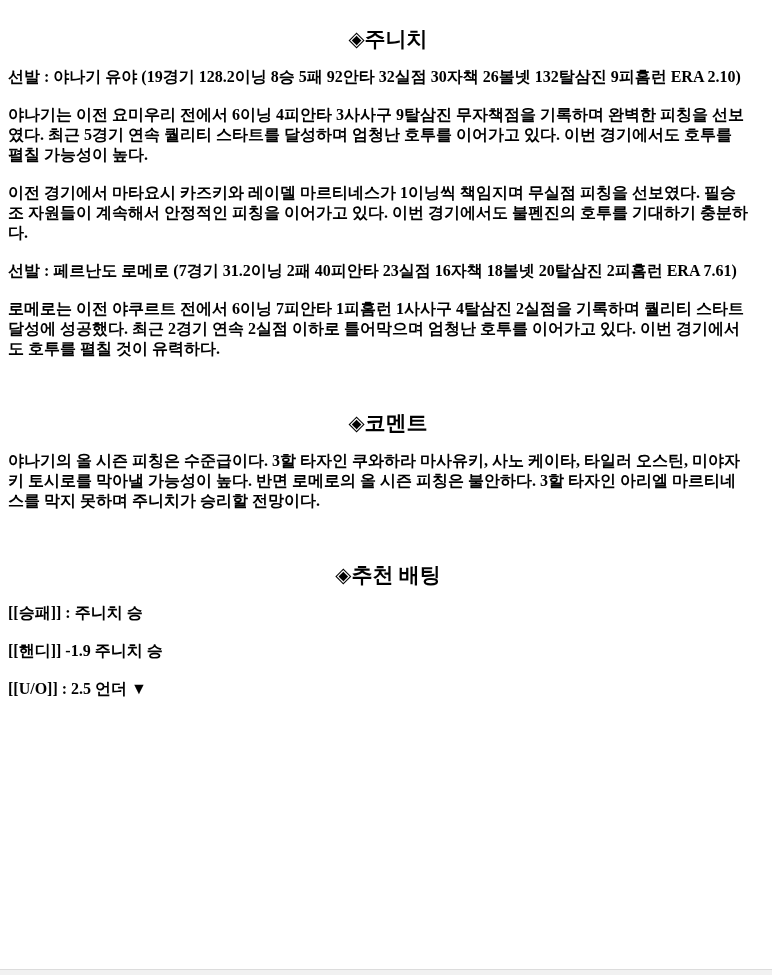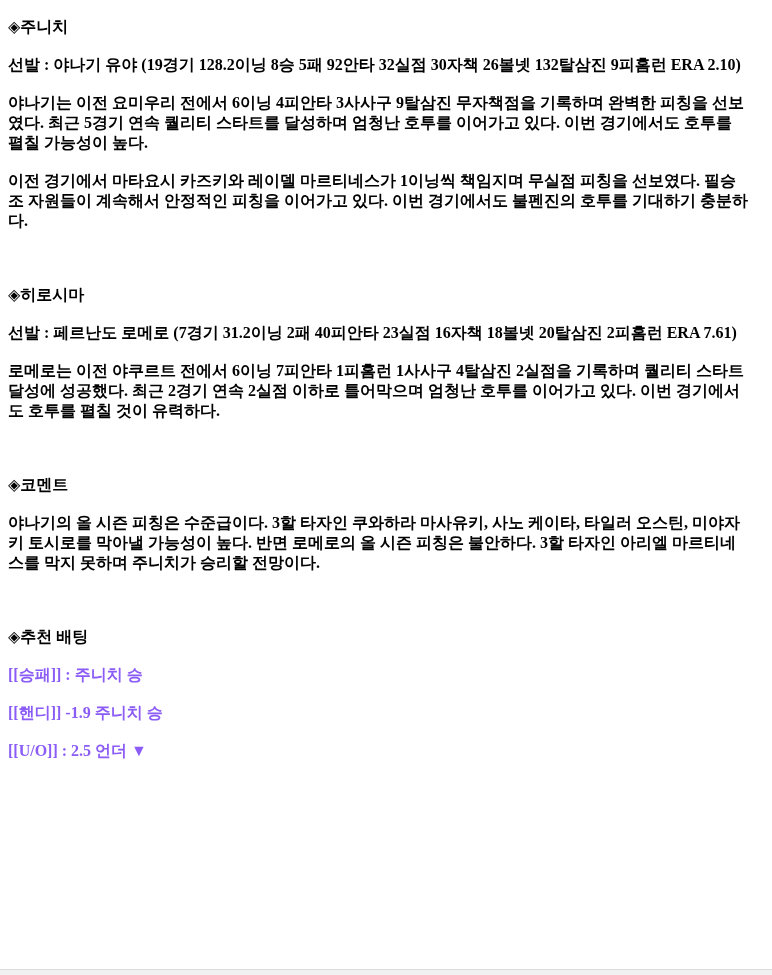--- a/index.html
+++ b/index.html
@@ -22,11 +22,12 @@
     padding: 13px 4px 0 8px;
   }
   .section-title {
-    margin: 4px 0 18px 0;
-    font-size: 16px;
+    margin: 16px 0 18px 0;
+    font-size: 21px;
     line-height: 20px;
     font-weight: bold;
     word-break: break-all;
+    text-align: center;
   }
   .section-title.gap-above {
     margin-top: 54px;

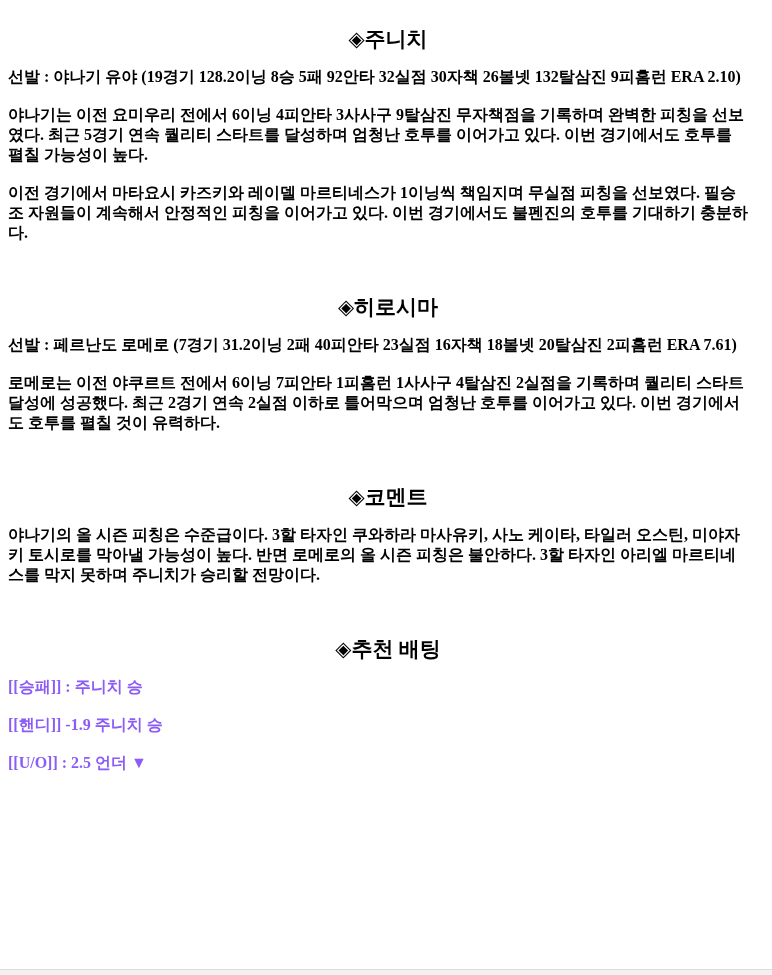--- a/index.html
+++ b/index.html
@@ -65,7 +65,6 @@
   <p class="para">야나기는 이전 요미우리 전에서 6이닝 4피안타 3사사구 9탈삼진 무자책점을 기록하며 완벽한 피칭을 선보였다. 최근 5경기 연속 퀄리티 스타트를 달성하며 엄청난 호투를 이어가고 있다. 이번 경기에서도 호투를 펼칠 가능성이 높다.</p>
   <p class="para">이전 경기에서 마타요시 카즈키와 레이델 마르티네스가 1이닝씩 책임지며 무실점 피칭을 선보였다. 필승조 자원들이 계속해서 안정적인 피칭을 이어가고 있다. 이번 경기에서도 불펜진의 호투를 기대하기 충분하다.</p>
 
-  <h2 class="section-title gap-above"><span class="bullet">◈</span><span>히로시마</span></h2>
   <p class="para">선발 : 페르난도 로메로 (7경기 31.2이닝 2패 40피안타 23실점 16자책 18볼넷 20탈삼진 2피홈런 ERA 7.61)</p>
   <p class="para">로메로는 이전 야쿠르트 전에서 6이닝 7피안타 1피홈런 1사사구 4탈삼진 2실점을 기록하며 퀄리티 스타트 달성에 성공했다. 최근 2경기 연속 2실점 이하로 틀어막으며 엄청난 호투를 이어가고 있다. 이번 경기에서도 호투를 펼칠 것이 유력하다.</p>
 

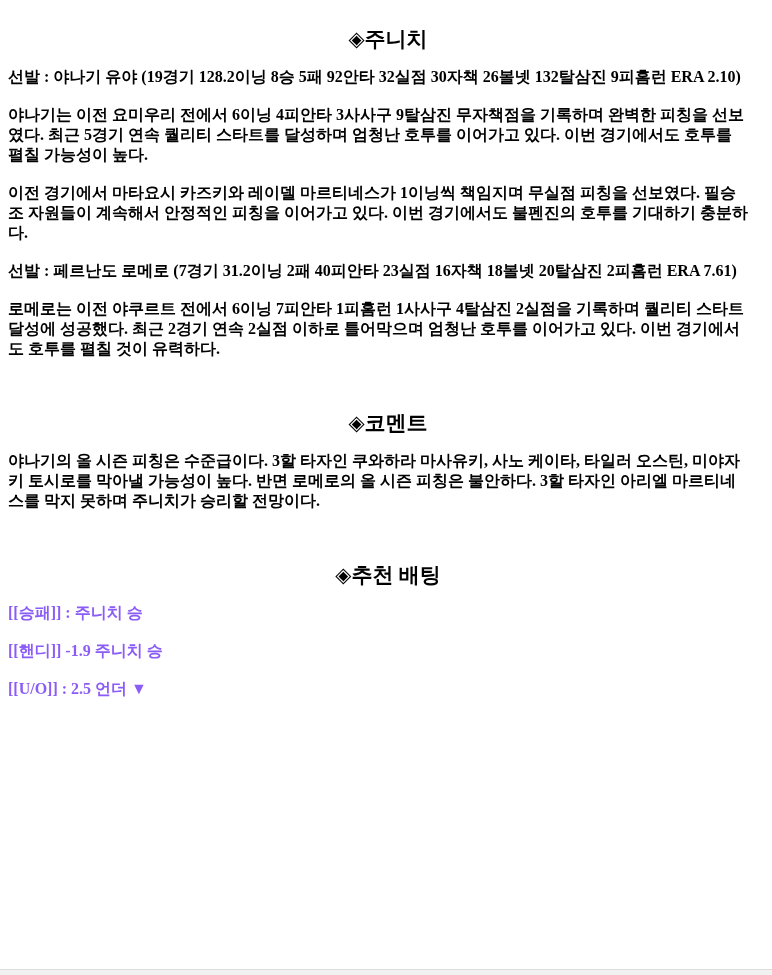--- a/index.html
+++ b/index.html
@@ -41,7 +41,7 @@
   }
   p.pick {
     margin: 0 0 18px 0;
-    color: #8b5cf6;
+    color: #000000;
     word-break: break-all;
   }
   .hscrollbar {

